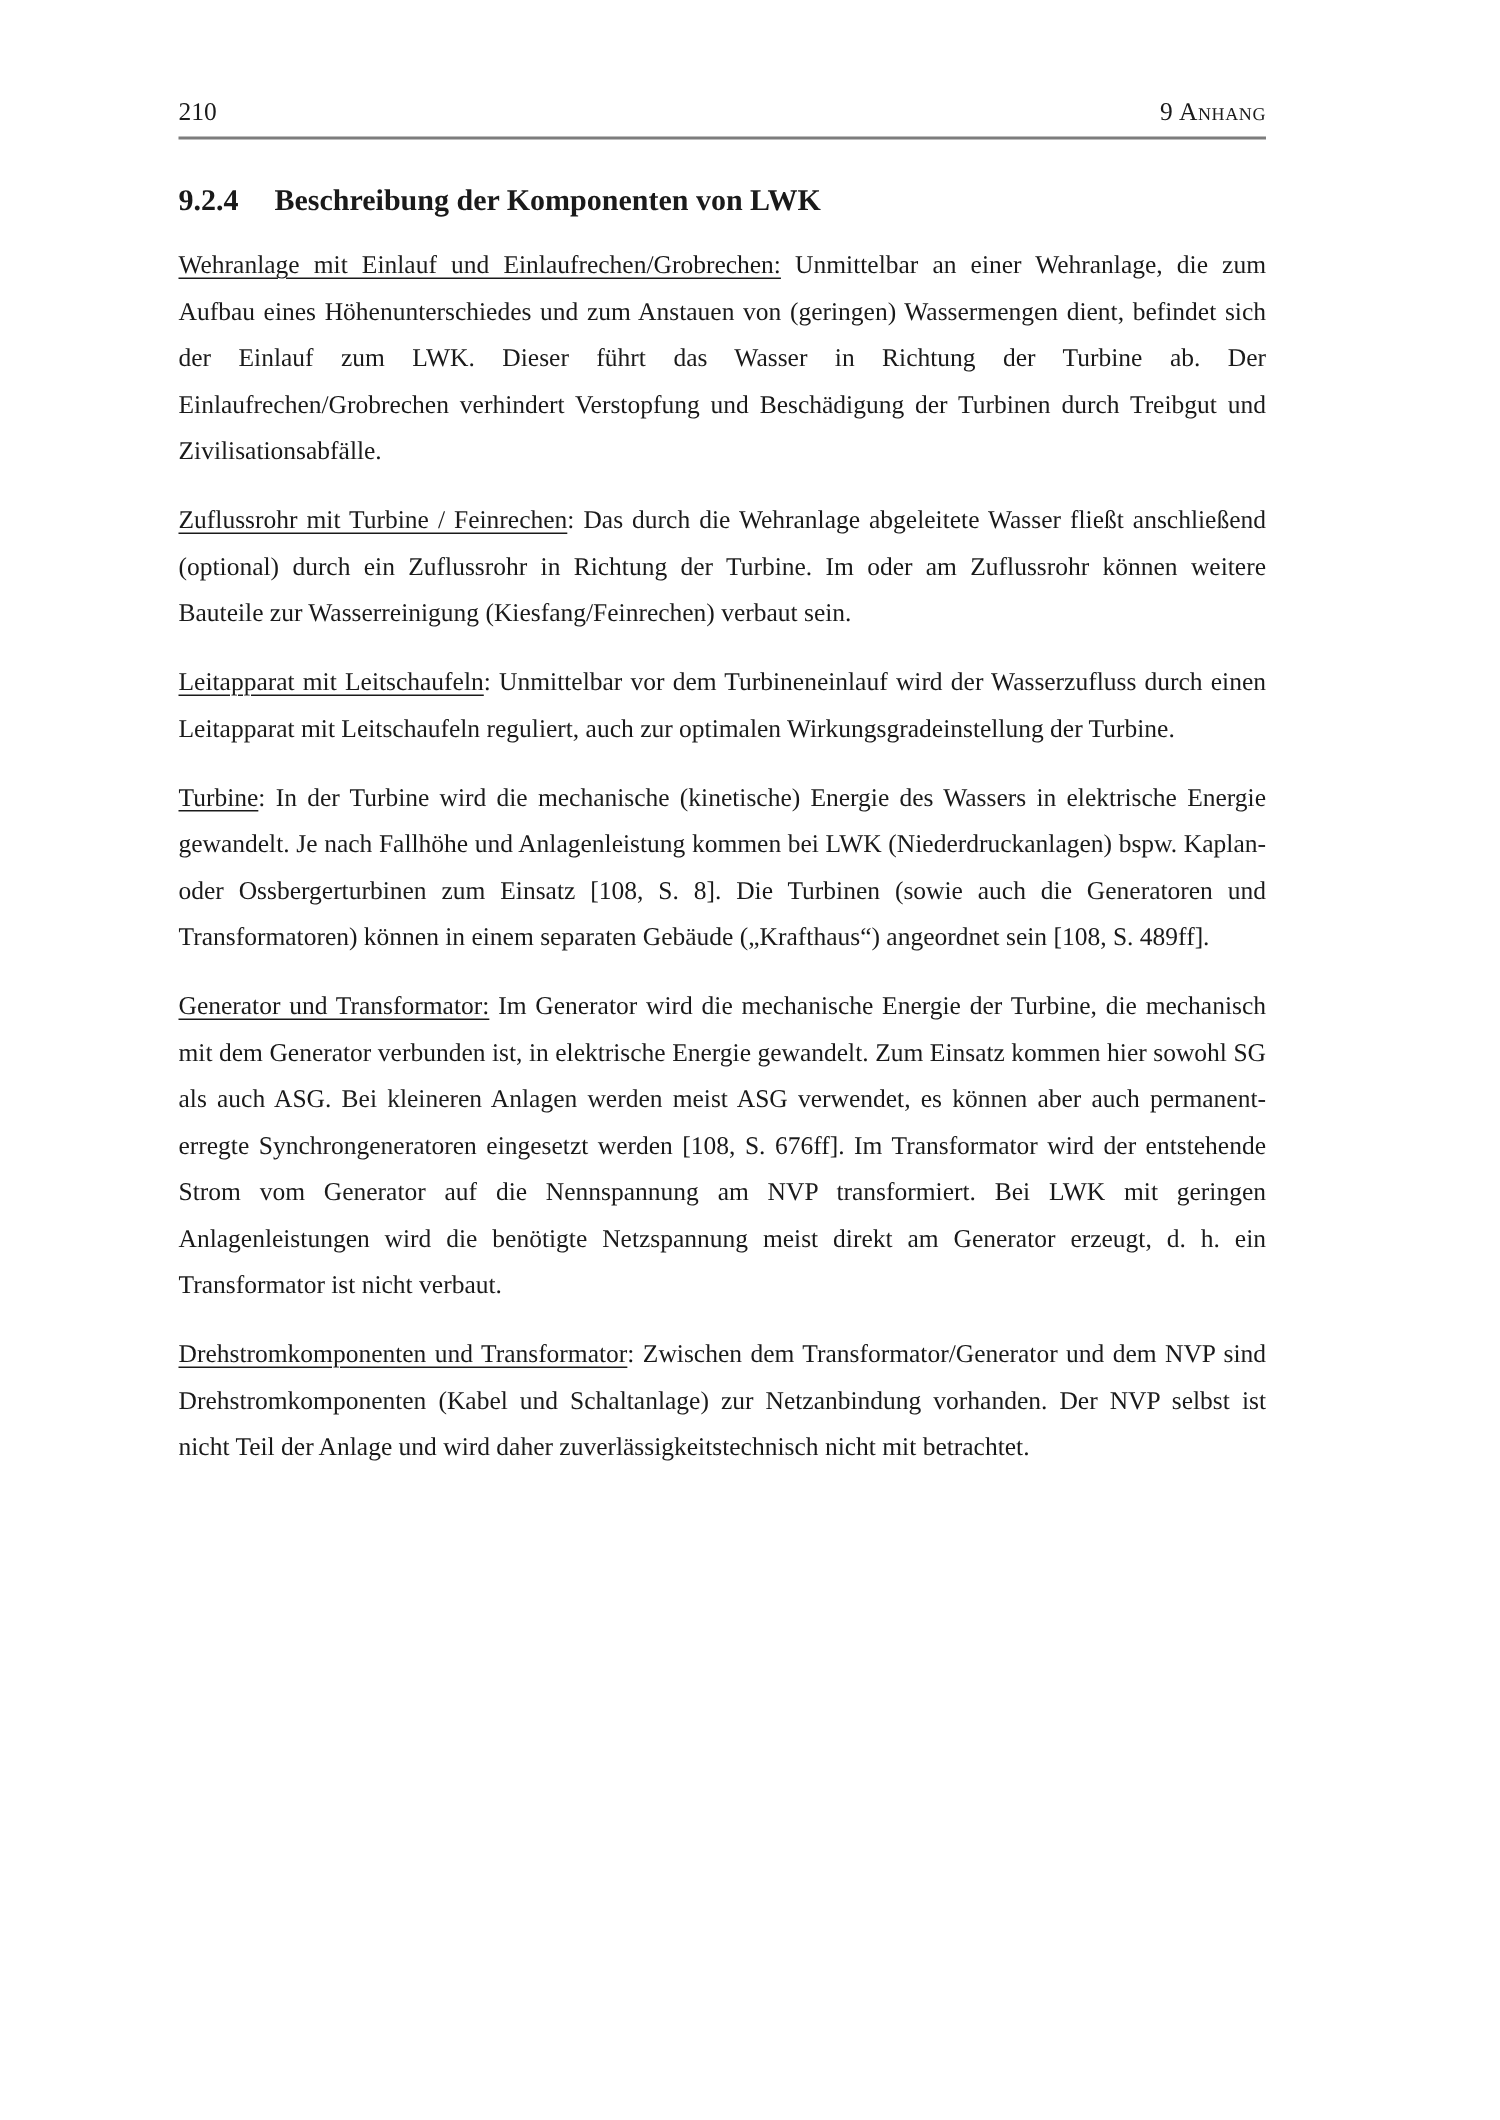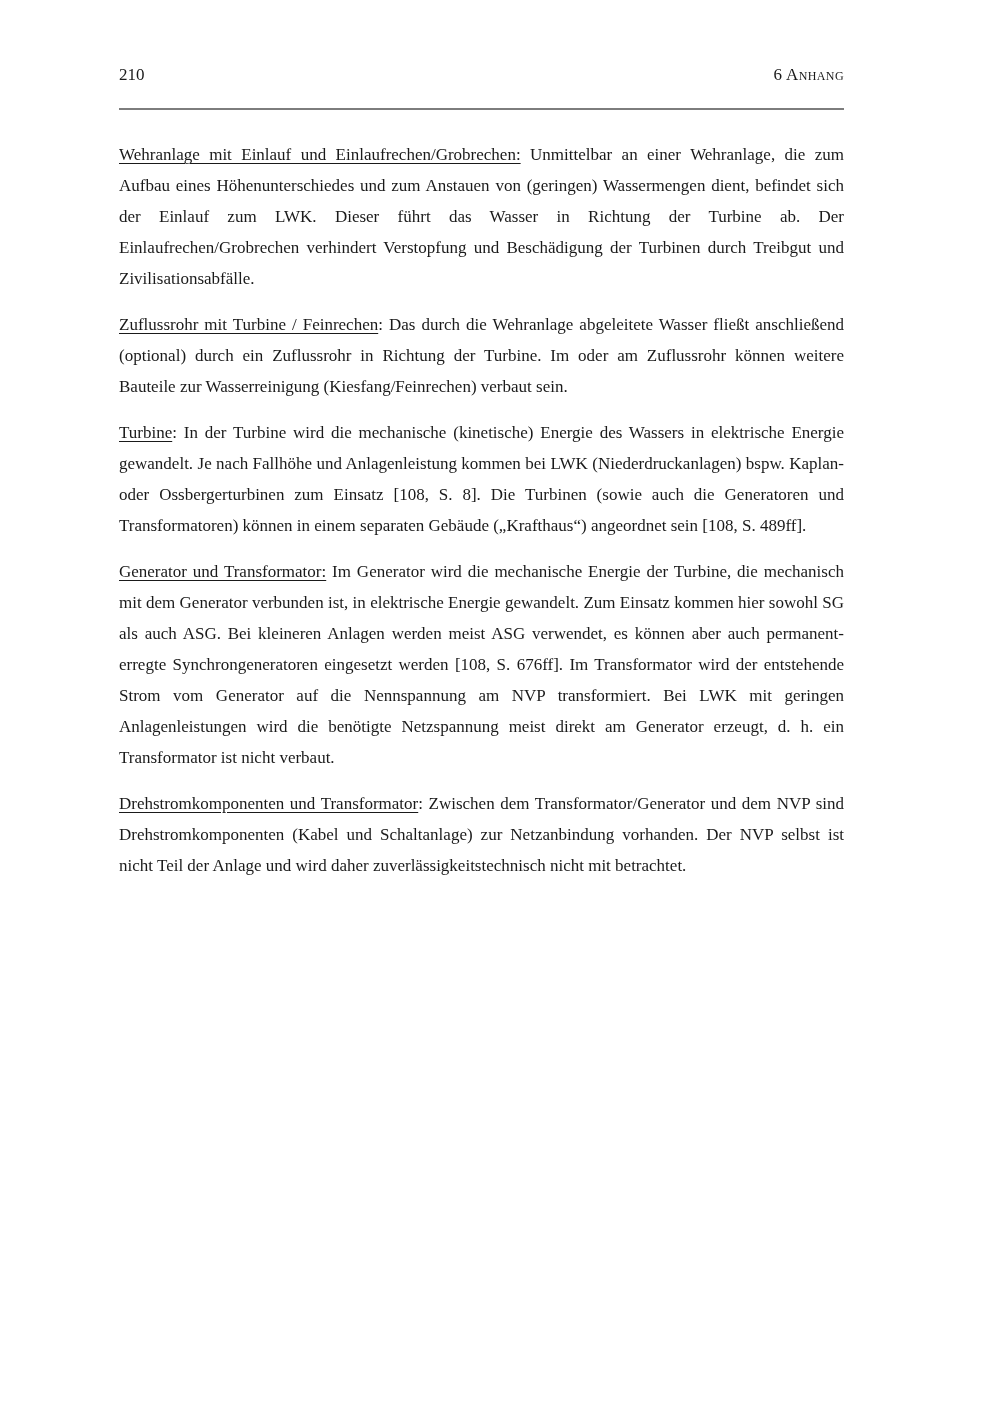--- a/index.html
+++ b/index.html
@@ -27,7 +27,7 @@
     align-items: flex-end;
     font-size: 17px;
     line-height: 22px;
-    padding-bottom: 22px;
+    padding-bottom: 5px;
     border-bottom: 2px solid #7d7d7d;
   }
   .running-title {

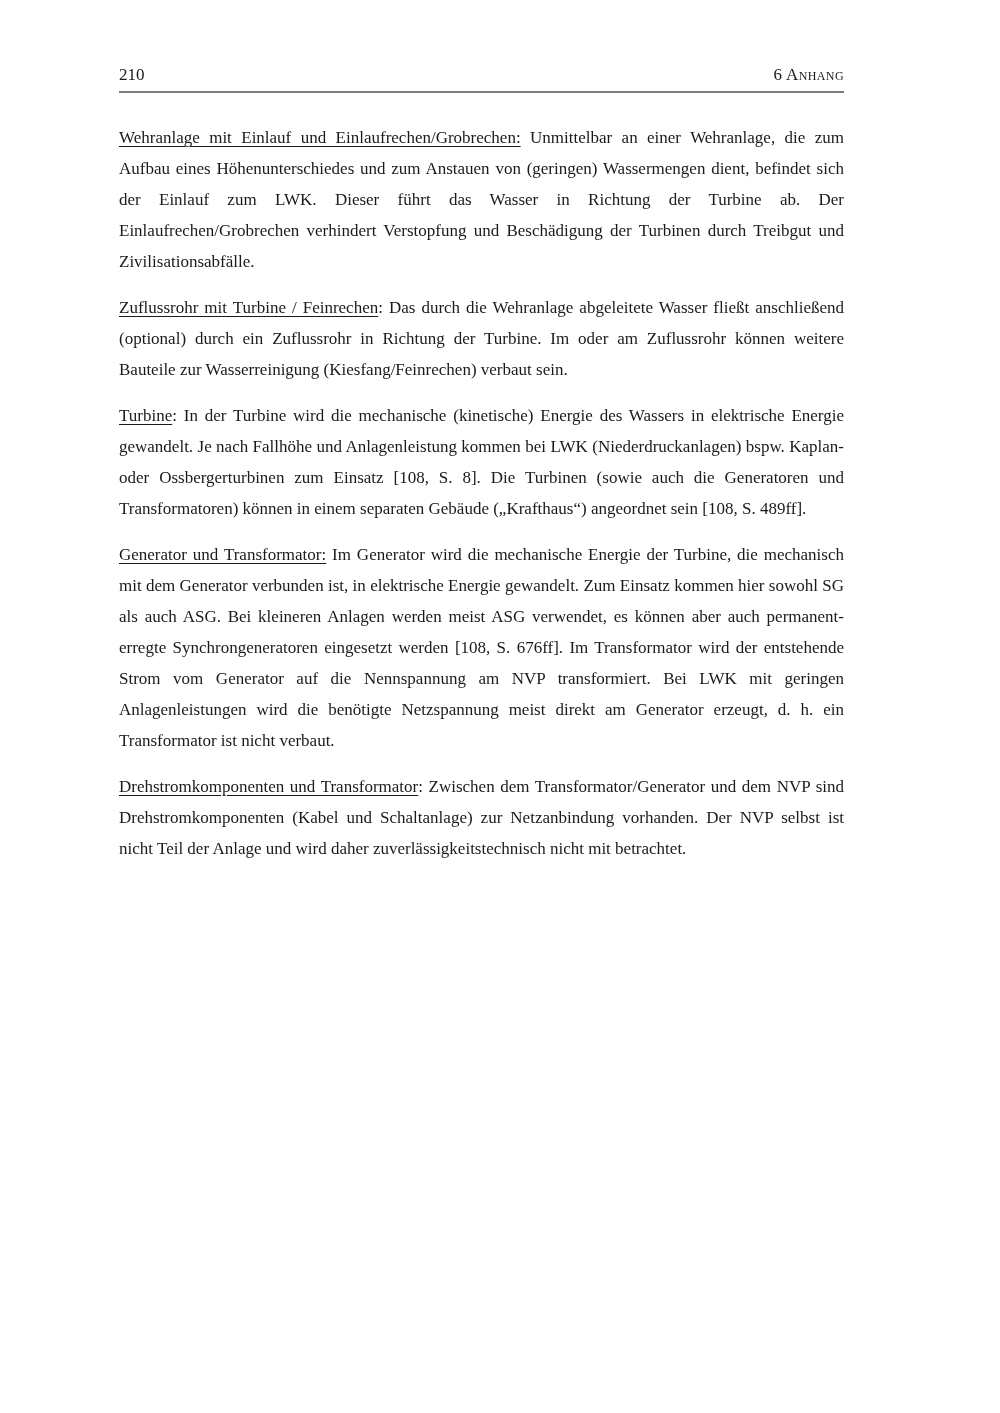--- a/index.html
+++ b/index.html
@@ -67,7 +67,7 @@
 
     <header class="page-header">
       <span class="page-number">210</span>
-      <span class="running-title">6 Anhang</span>
+      <span class="running-title">9 Anhang</span>
     </header>
 
 

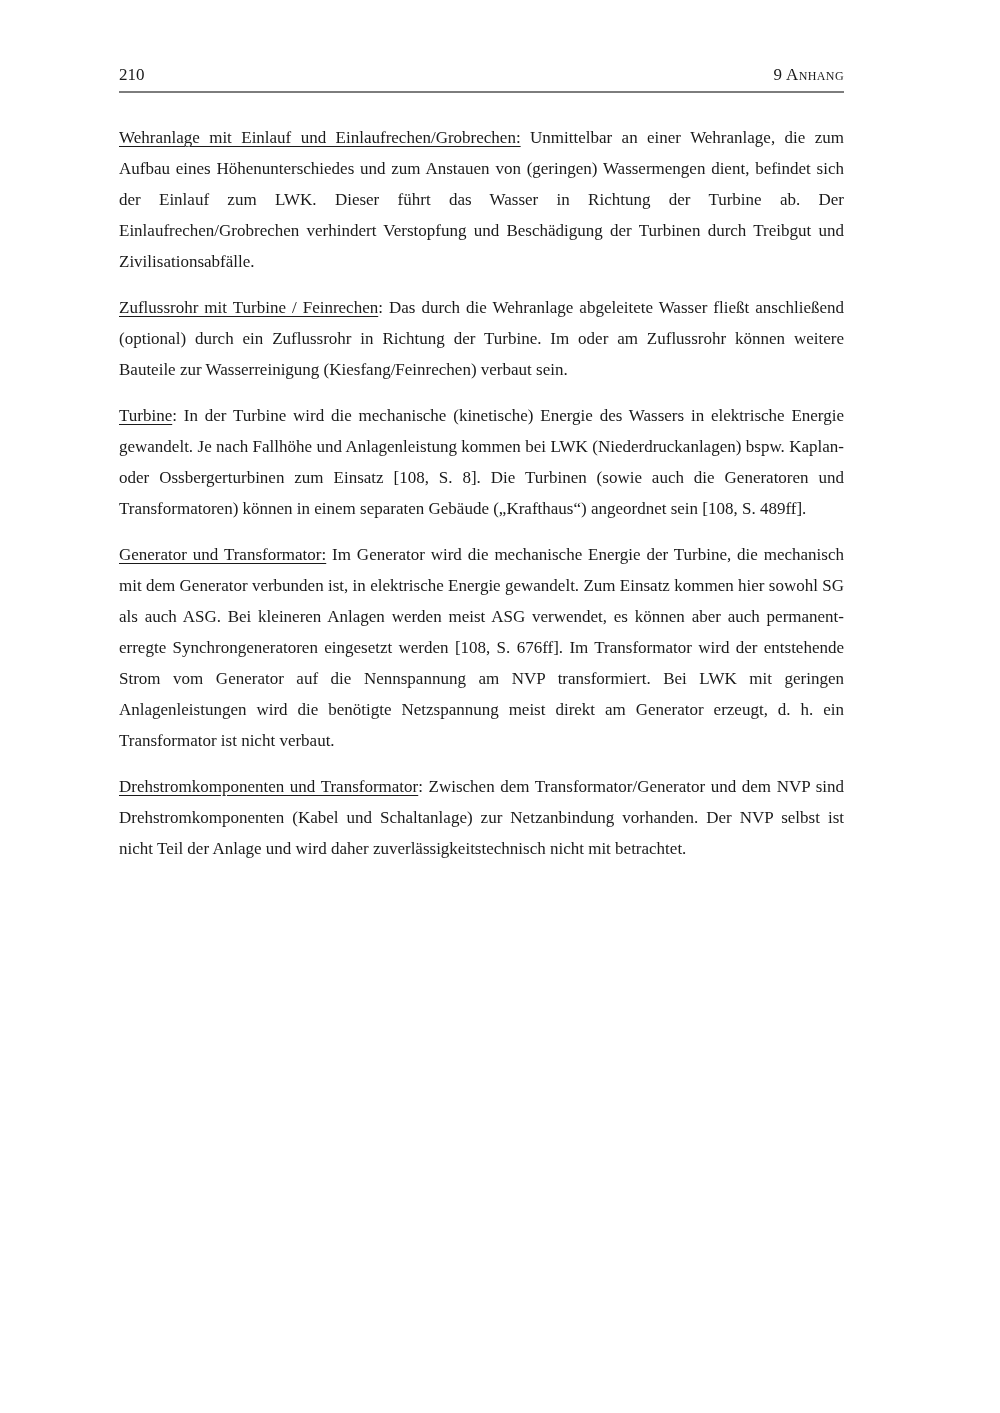--- a/index.html
+++ b/index.html
@@ -70,6 +70,9 @@
       <span class="running-title">9 Anhang</span>
     </header>
 
+    <h2 class="heading">
+      <span class="num">9.2.4</span><span>Beschreibung der Komponenten von LWK</span>
+    </h2>
 
     <main class="paragraphs" id="paragraphs">
         <p class="para"><span class="term">Wehranlage mit Einlauf und Einlaufrechen/Grobrechen:</span><span class="sep"></span> <span class="body">Unmittelbar an einer Wehranlage, die zum Aufbau eines Höhenunterschiedes und zum Anstauen von (geringen) Wassermengen dient, befindet sich der Einlauf zum LWK. Dieser führt das Wasser in Richtung der Turbine ab. Der Einlaufrechen/Grobrechen verhindert Verstopfung und Beschädigung der Turbinen durch Treibgut und Zivilisationsabfälle.</span></p>

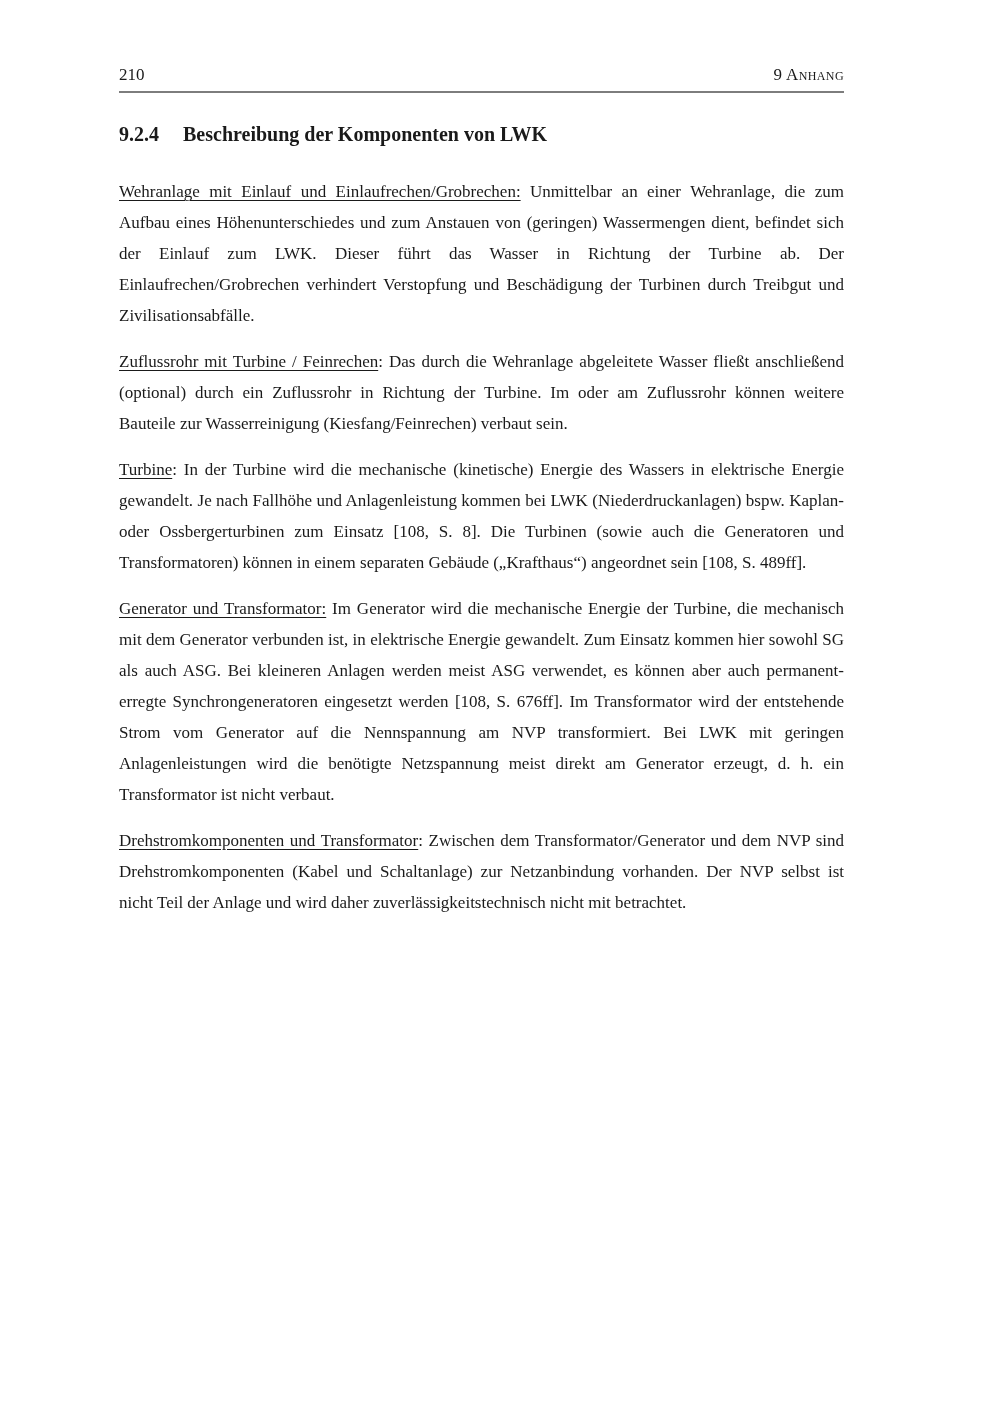--- a/index.html
+++ b/index.html
@@ -45,7 +45,7 @@
     margin-right: 24px;
   }
   .paragraphs {
-    margin-top: 29px;
+    margin-top: 14px;
   }
   .para {
     margin: 0 0 15px 0;

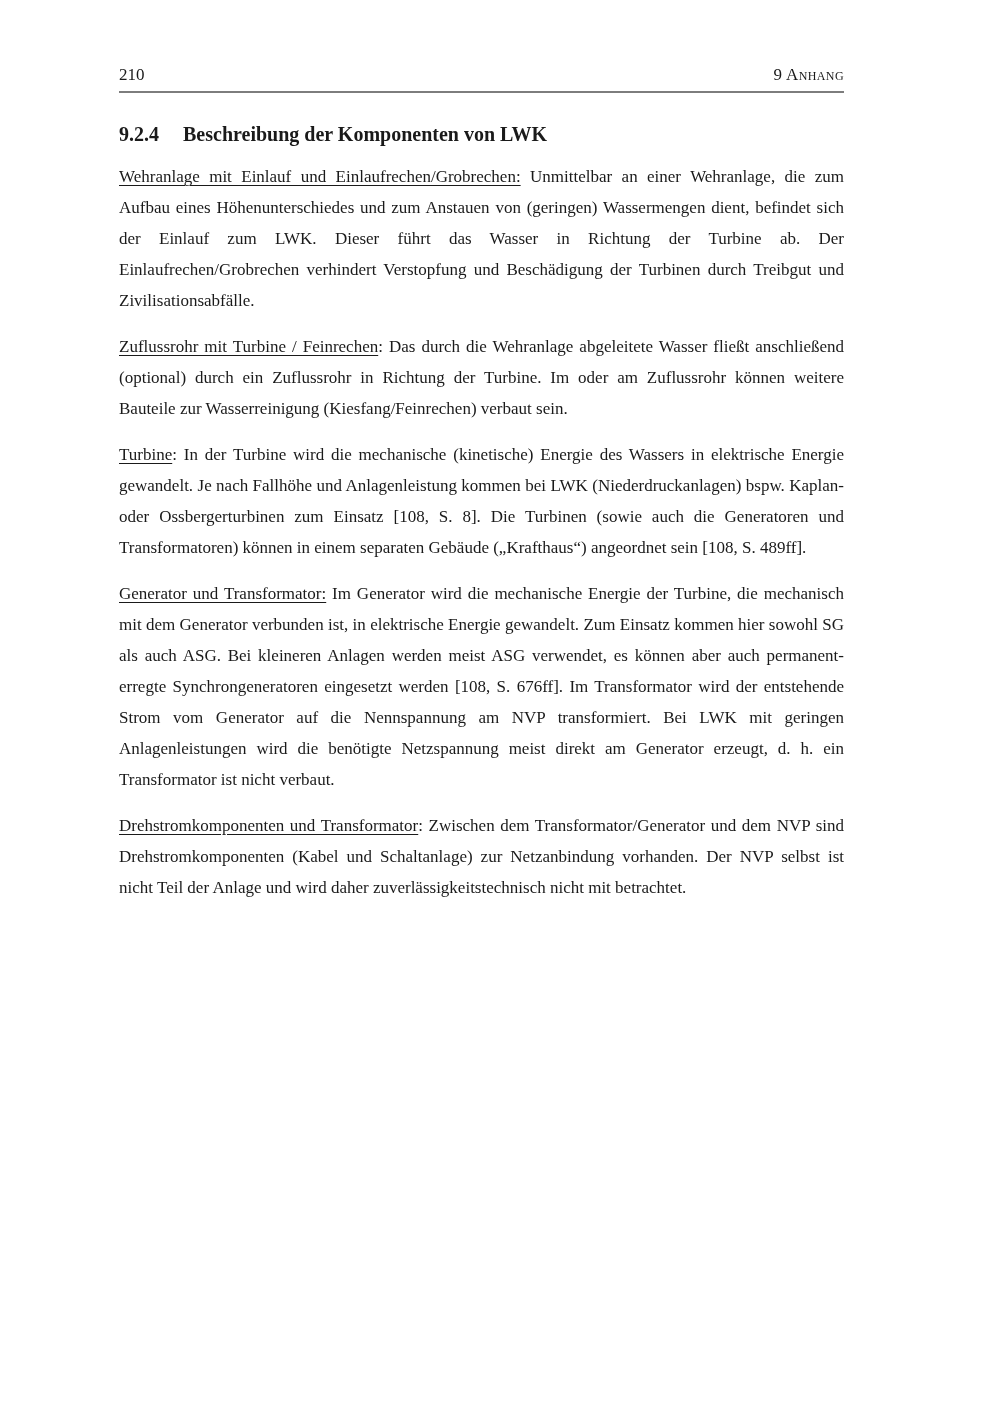--- a/index.html
+++ b/index.html
@@ -77,6 +77,7 @@
     <main class="paragraphs" id="paragraphs">
         <p class="para"><span class="term">Wehranlage mit Einlauf und Einlaufrechen/Grobrechen:</span><span class="sep"></span> <span class="body">Unmittelbar an einer Wehranlage, die zum Aufbau eines Höhenunterschiedes und zum Anstauen von (geringen) Wassermengen dient, befindet sich der Einlauf zum LWK. Dieser führt das Wasser in Richtung der Turbine ab. Der Einlaufrechen/Grobrechen verhindert Verstopfung und Beschädigung der Turbinen durch Treibgut und Zivilisationsabfälle.</span></p>
         <p class="para"><span class="term">Zuflussrohr mit Turbine / Feinrechen</span><span class="sep">:</span> <span class="body">Das durch die Wehranlage abgeleitete Wasser fließt anschließend (optional) durch ein Zuflussrohr in Richtung der Turbine. Im oder am Zuflussrohr können weitere Bauteile zur Wasserreinigung (Kiesfang/Feinrechen) verbaut sein.</span></p>
+        <p class="para"><span class="term">Leitapparat mit Leitschaufeln</span><span class="sep">:</span> <span class="body">Unmittelbar vor dem Turbineneinlauf wird der Wasserzufluss durch einen Leitapparat mit Leitschaufeln reguliert, auch zur optimalen Wirkungsgradeinstellung der Turbine.</span></p>
         <p class="para"><span class="term">Turbine</span><span class="sep">:</span> <span class="body">In der Turbine wird die mechanische (kinetische) Energie des Wassers in elektrische Energie gewandelt. Je nach Fallhöhe und Anlagenleistung kommen bei LWK (Niederdruckanlagen) bspw. Kaplan- oder Ossbergerturbinen zum Einsatz [108, S. 8]. Die Turbinen (sowie auch die Generatoren und Transformatoren) können in einem separaten Gebäude („Krafthaus“) angeordnet sein [108, S. 489ff].</span></p>
         <p class="para"><span class="term">Generator und Transformator:</span><span class="sep"></span> <span class="body">Im Generator wird die mechanische Energie der Turbine, die mechanisch mit dem Generator verbunden ist, in elektrische Energie gewandelt. Zum Einsatz kommen hier sowohl SG als auch ASG. Bei kleineren Anlagen werden meist ASG verwendet, es können aber auch permanent-erregte Synchrongeneratoren eingesetzt werden [108, S. 676ff]. Im Transformator wird der entstehende Strom vom Generator auf die Nennspannung am NVP transformiert. Bei LWK mit geringen Anlagenleistungen wird die benötigte Netzspannung meist direkt am Generator erzeugt, d. h. ein Transformator ist nicht verbaut.</span></p>
         <p class="para"><span class="term">Drehstromkomponenten und Transformator</span><span class="sep">:</span> <span class="body">Zwischen dem Transformator/Generator und dem NVP sind Drehstromkomponenten (Kabel und Schaltanlage) zur Netzanbindung vorhanden. Der NVP selbst ist nicht Teil der Anlage und wird daher zuverlässigkeitstechnisch nicht mit betrachtet.</span></p>

